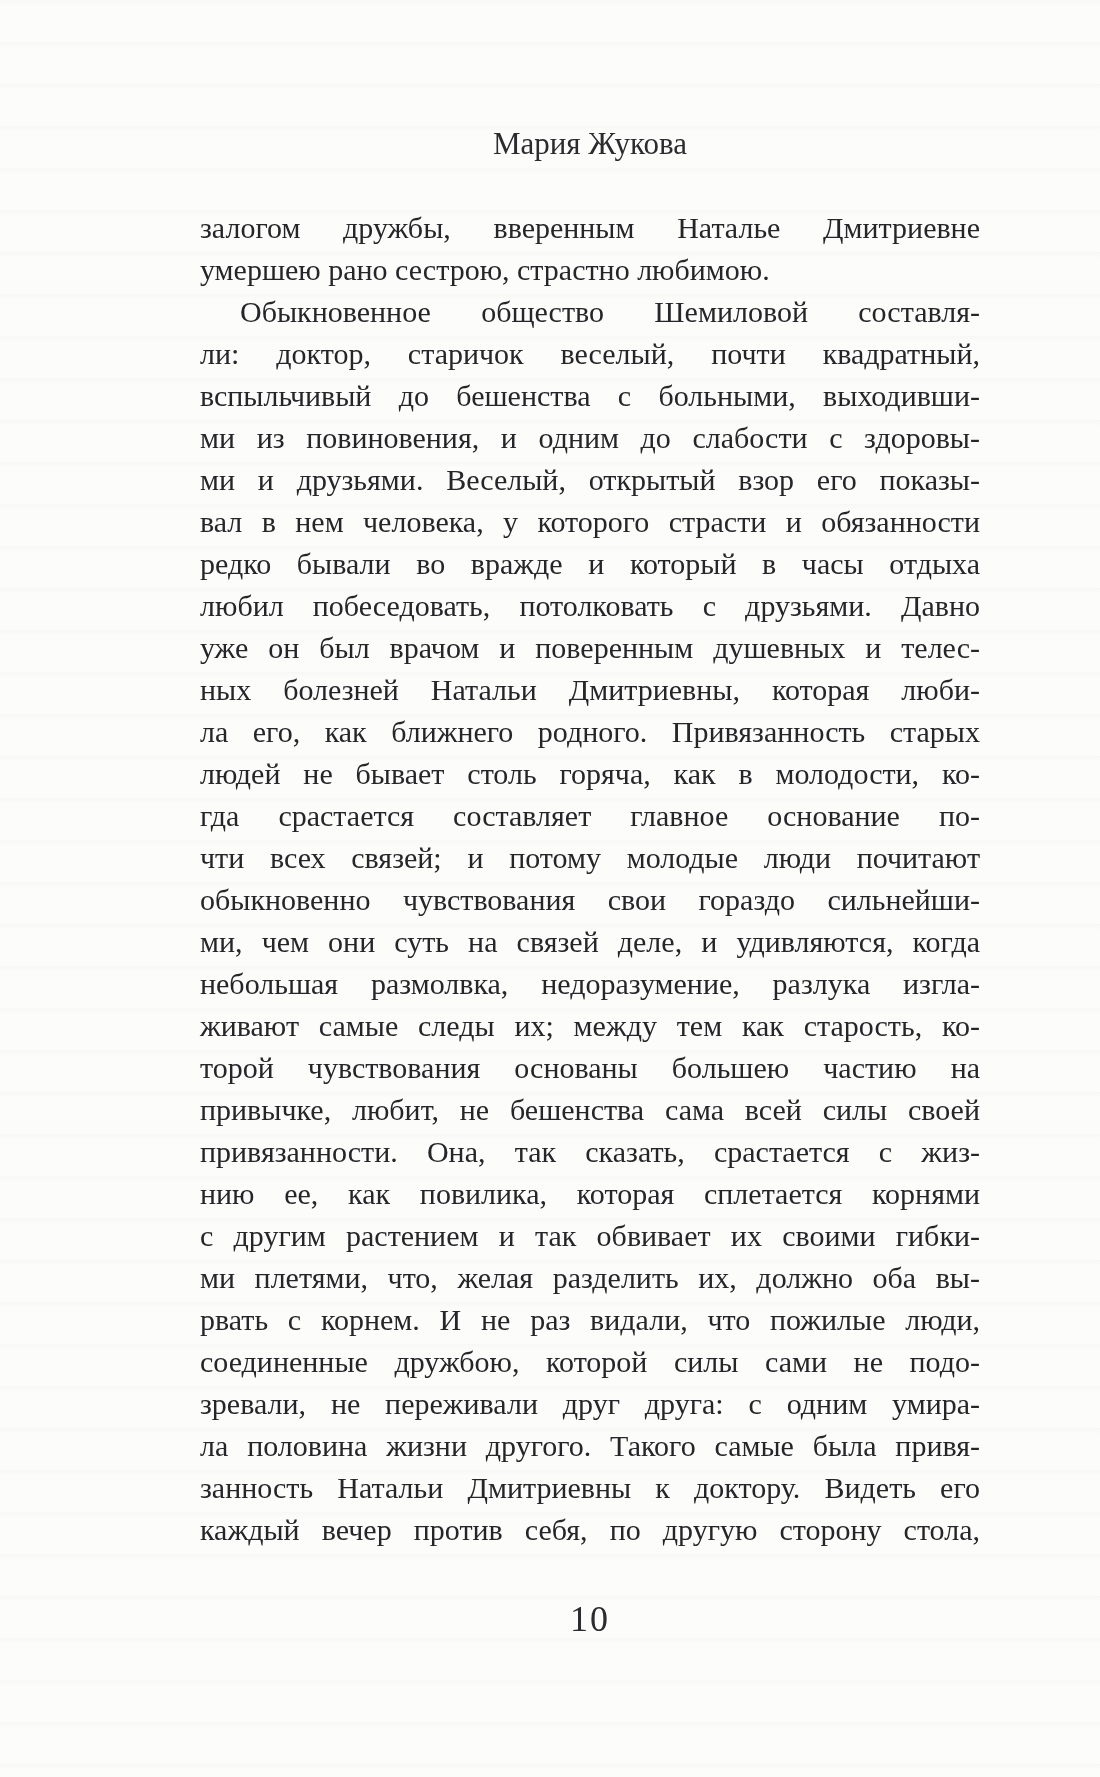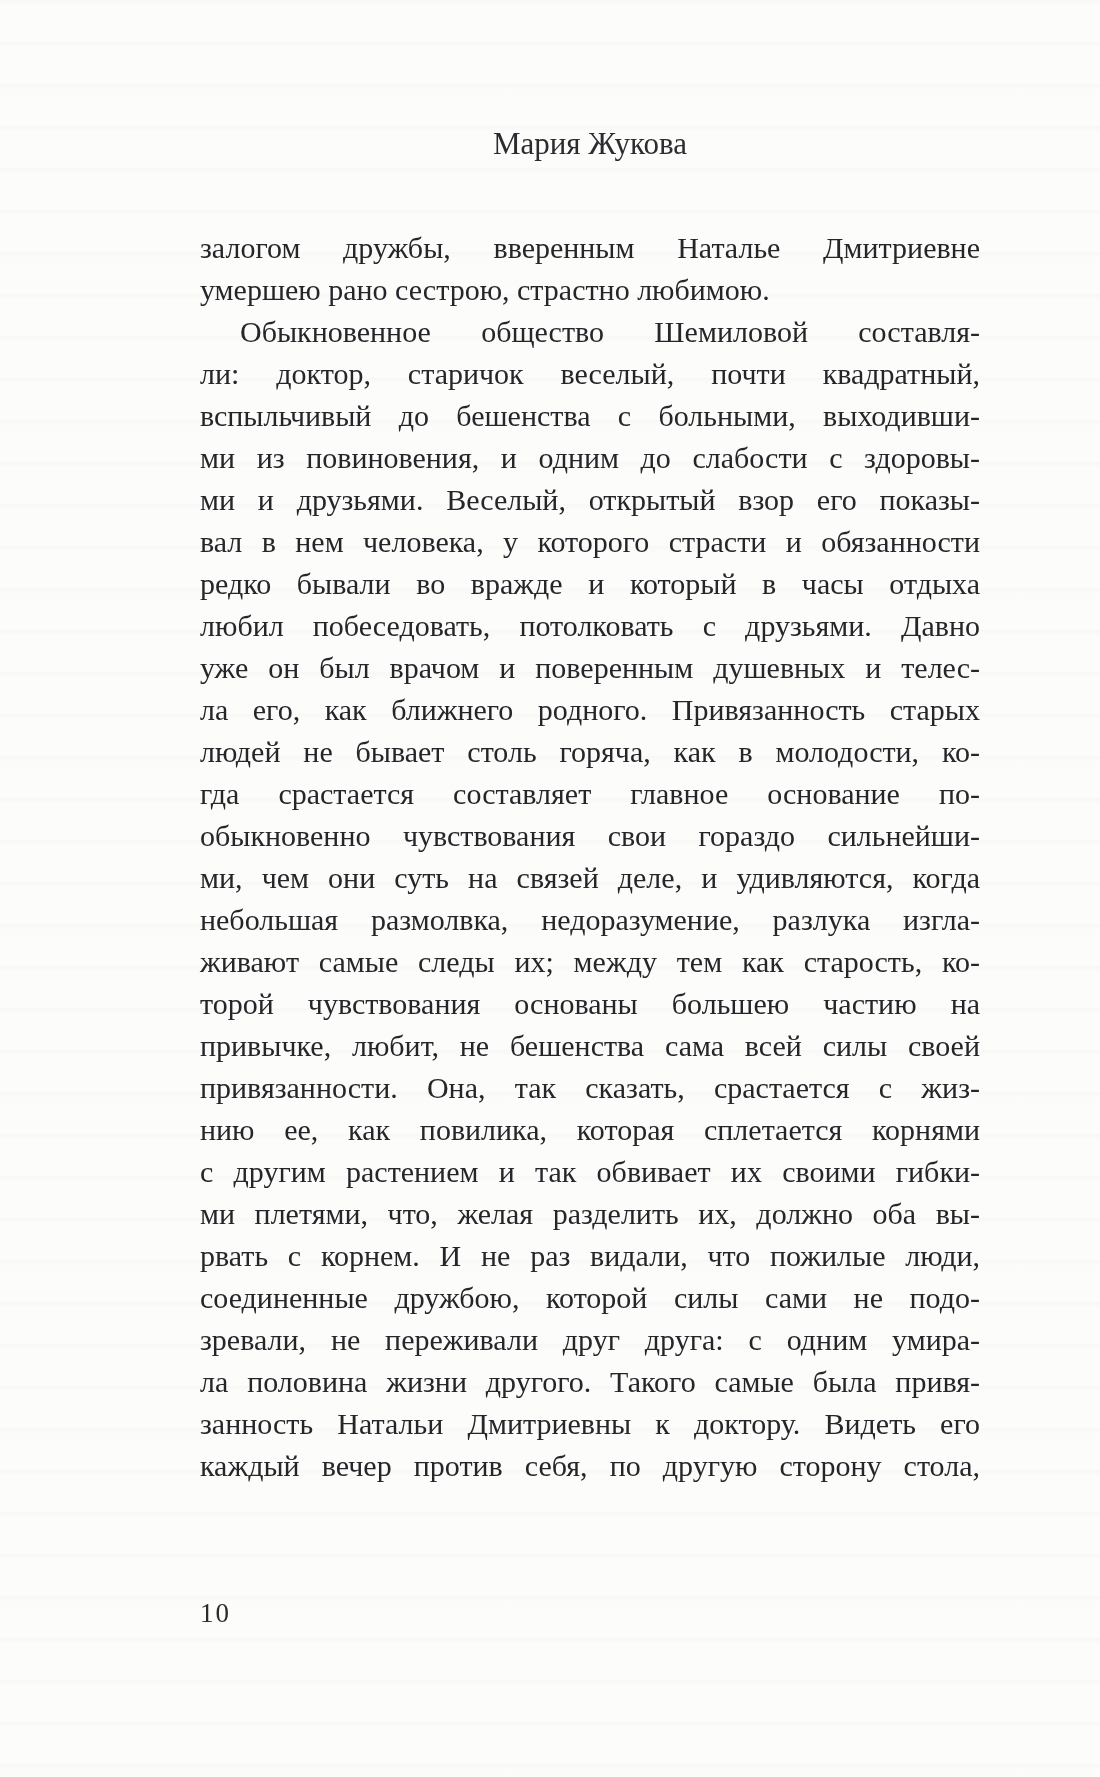--- a/index.html
+++ b/index.html
@@ -44,7 +44,6 @@
     font-size: 30px;
     line-height: 42px;
     color: #26262a;
-    margin-top: 20px;
   }
   .line {
     height: 42px;

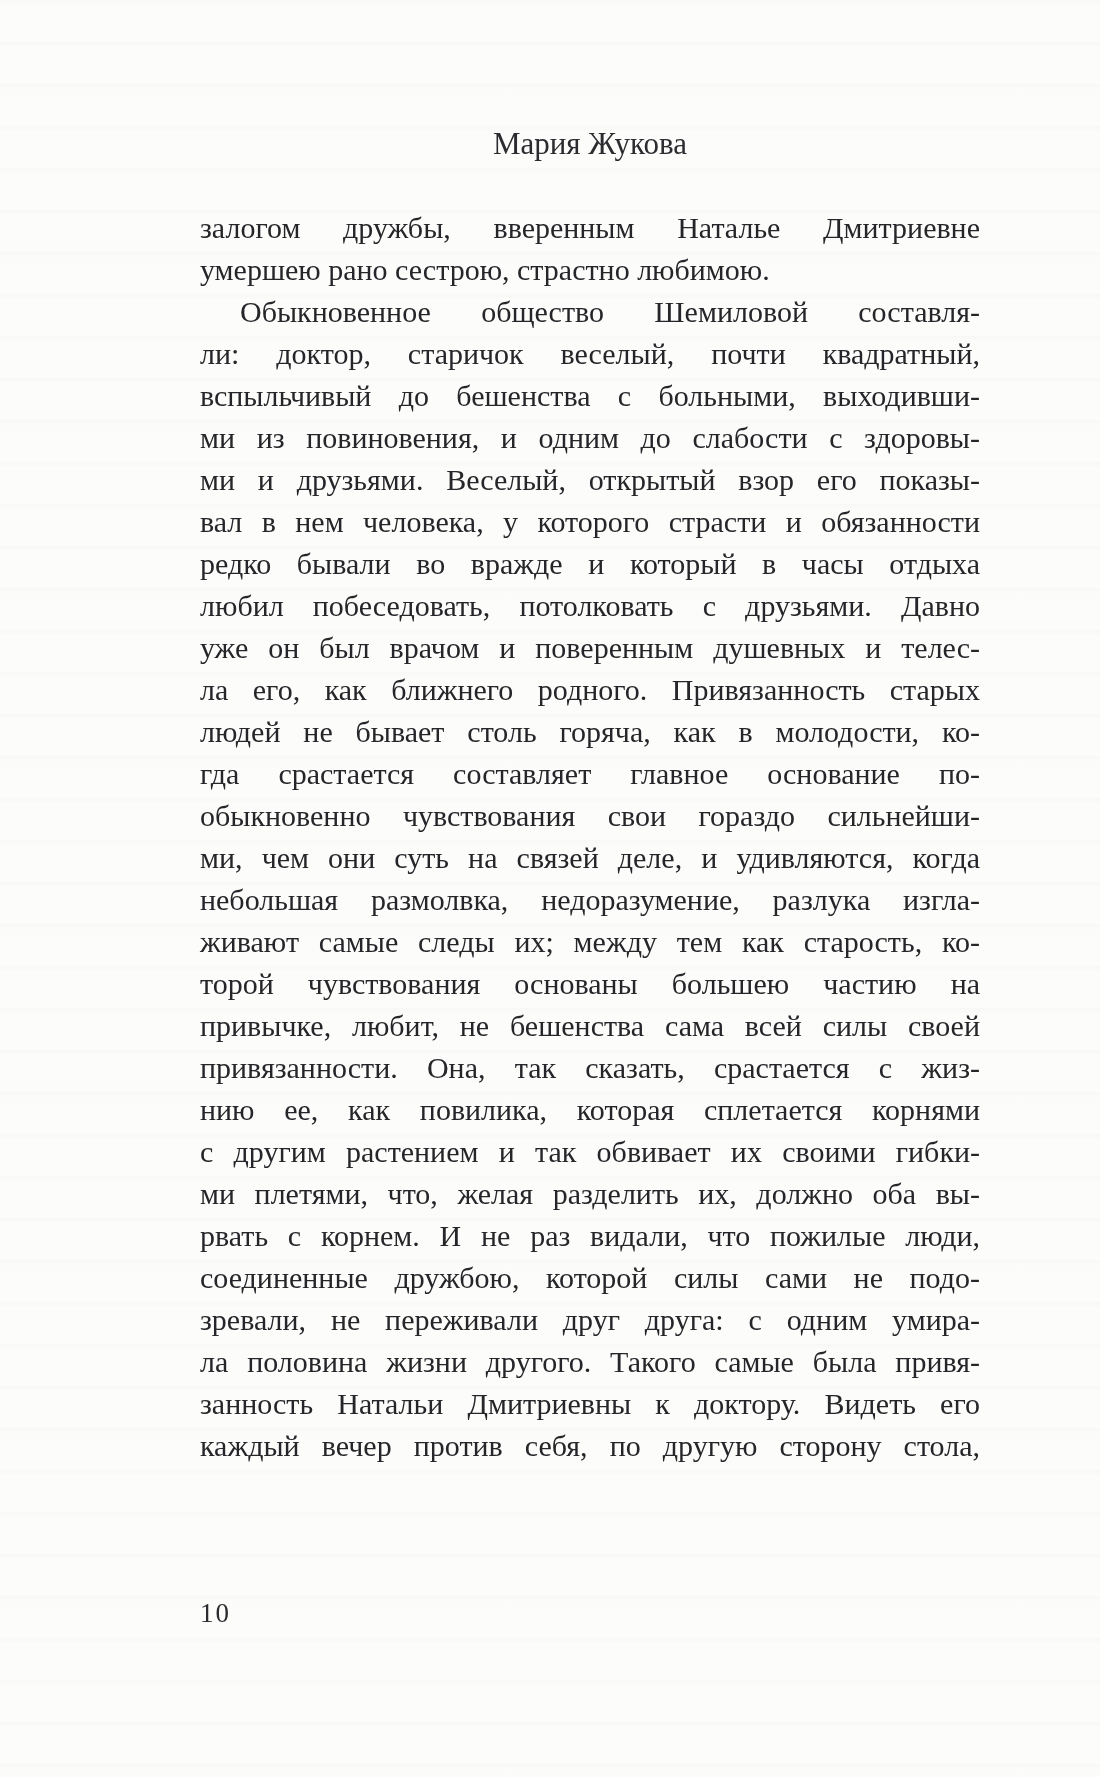--- a/index.html
+++ b/index.html
@@ -87,6 +87,7 @@
       <div class="line">редко бывали во вражде и который в часы отдыха</div>
       <div class="line">любил побеседовать, потолковать с друзьями. Давно</div>
       <div class="line">уже он был врачом и поверенным душевных и телес-</div>
+      <div class="line">ных болезней Натальи Дмитриевны, которая люби-</div>
       <div class="line">ла его, как ближнего родного. Привязанность старых</div>
       <div class="line">людей не бывает столь горяча, как в молодости, ко-</div>
       <div class="line">гда срастается составляет главное основание по-</div>

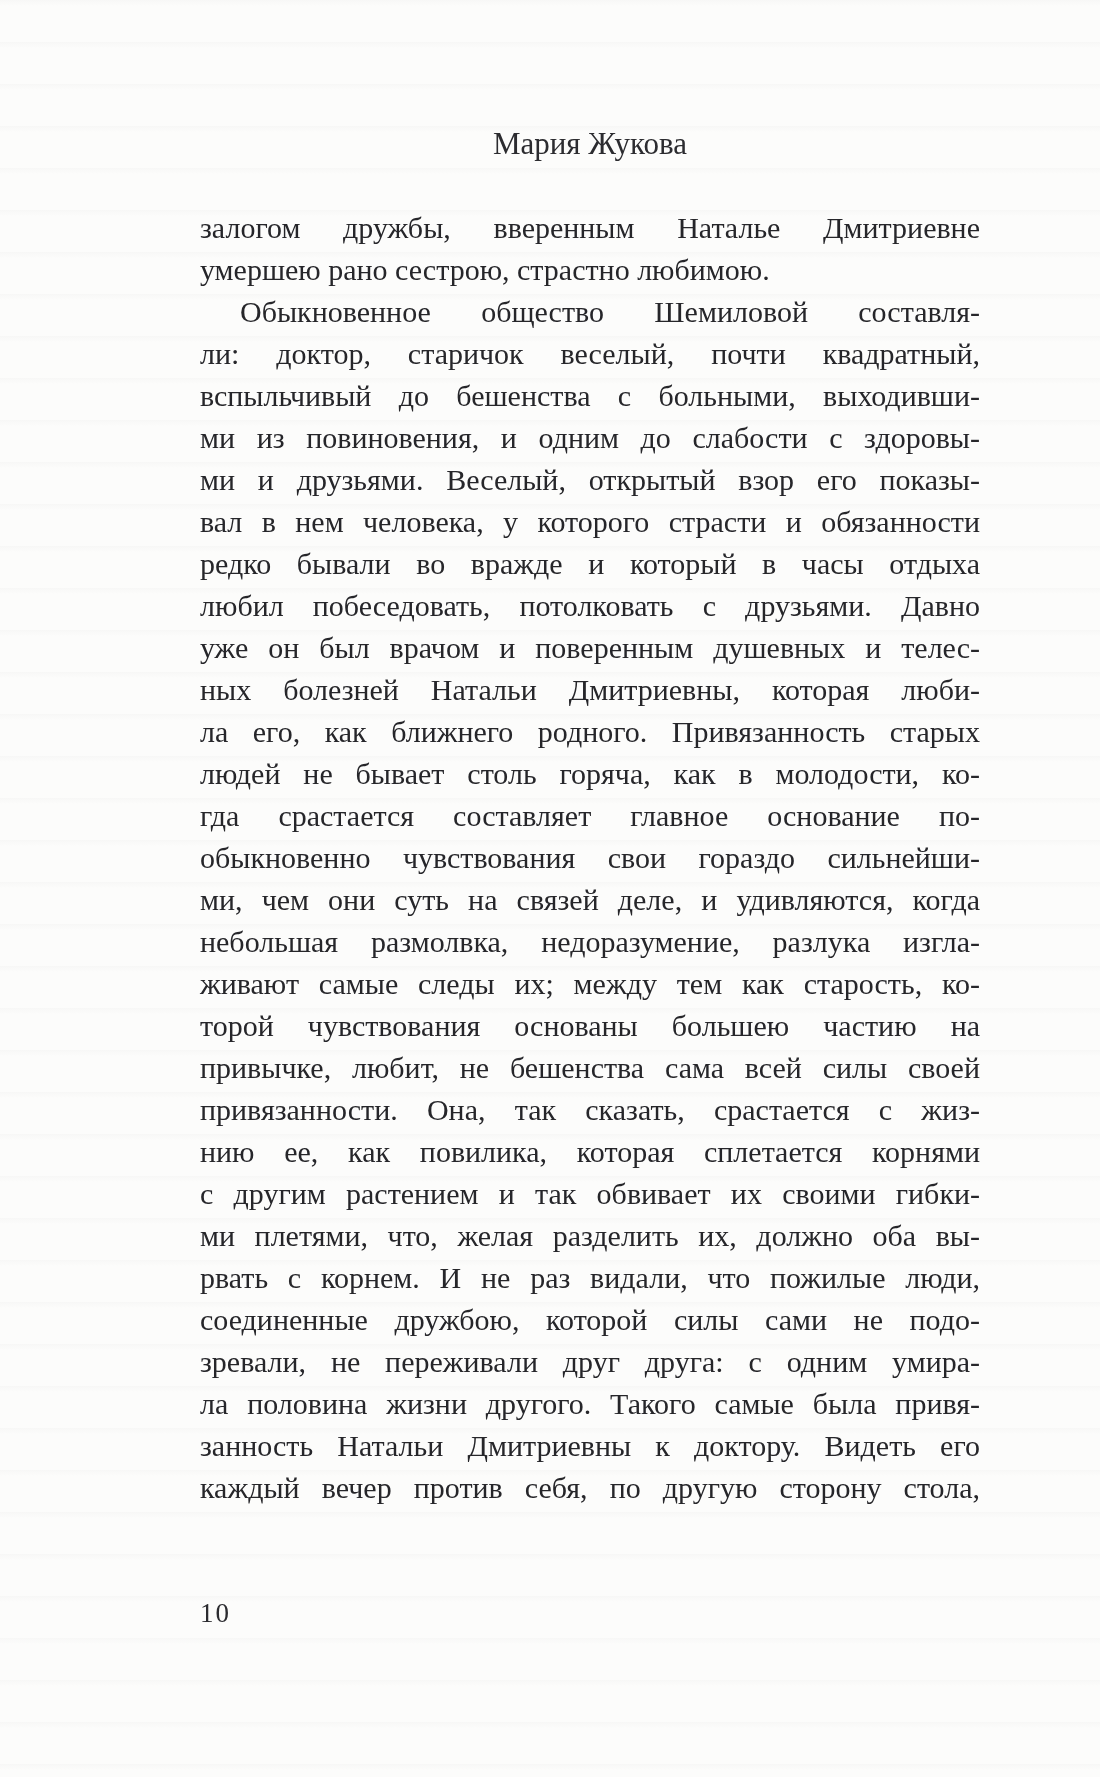--- a/index.html
+++ b/index.html
@@ -91,6 +91,7 @@
       <div class="line">ла его, как ближнего родного. Привязанность старых</div>
       <div class="line">людей не бывает столь горяча, как в молодости, ко-</div>
       <div class="line">гда срастается составляет главное основание по-</div>
+      <div class="line">чти всех связей; и потому молодые люди почитают</div>
       <div class="line">обыкновенно чувствования свои гораздо сильнейши-</div>
       <div class="line">ми, чем они суть на связей деле, и удивляются, когда</div>
       <div class="line">небольшая размолвка, недоразумение, разлука изгла-</div>

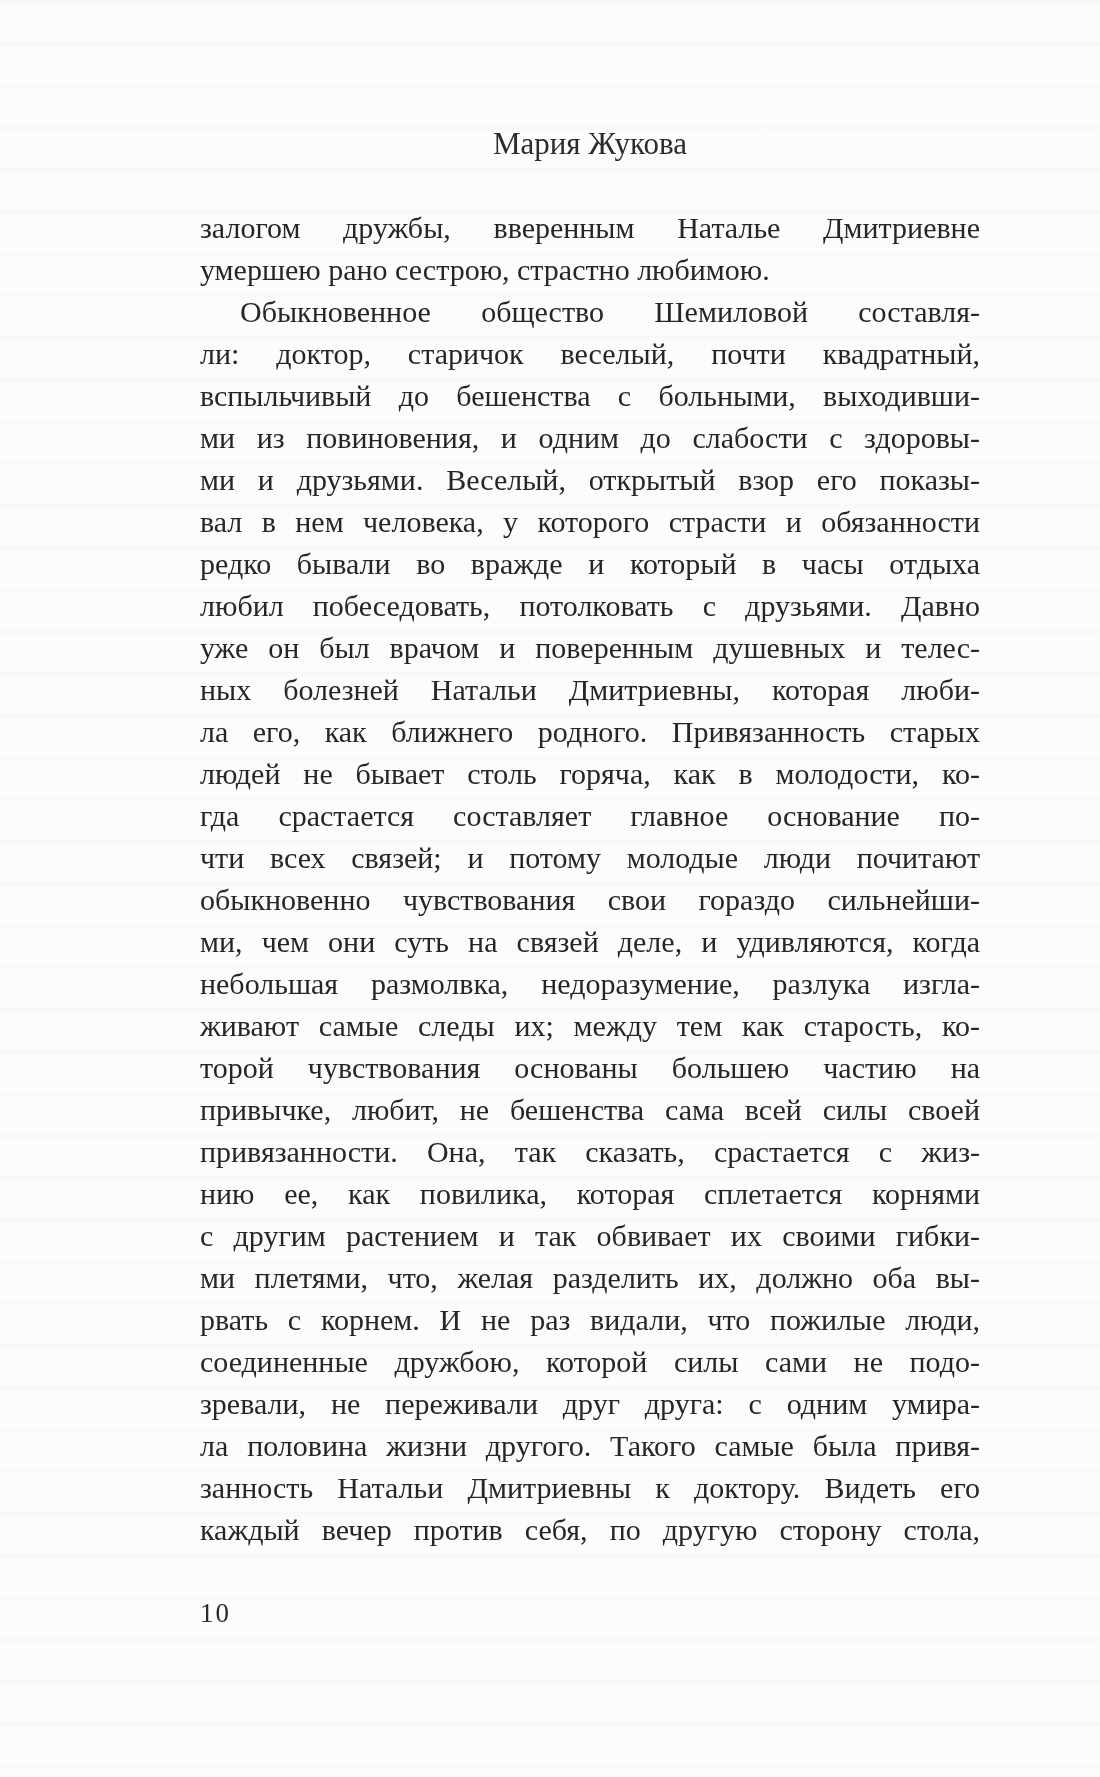--- a/index.html
+++ b/index.html
@@ -63,7 +63,8 @@
     left: 200px;
     top: 1598px;
     width: 780px;
-    font-size: 27px;
+    text-align: center;
+    font-size: 36px;
     letter-spacing: 2px;
     color: #2c2c30;
     font-variant-numeric: oldstyle-nums;

